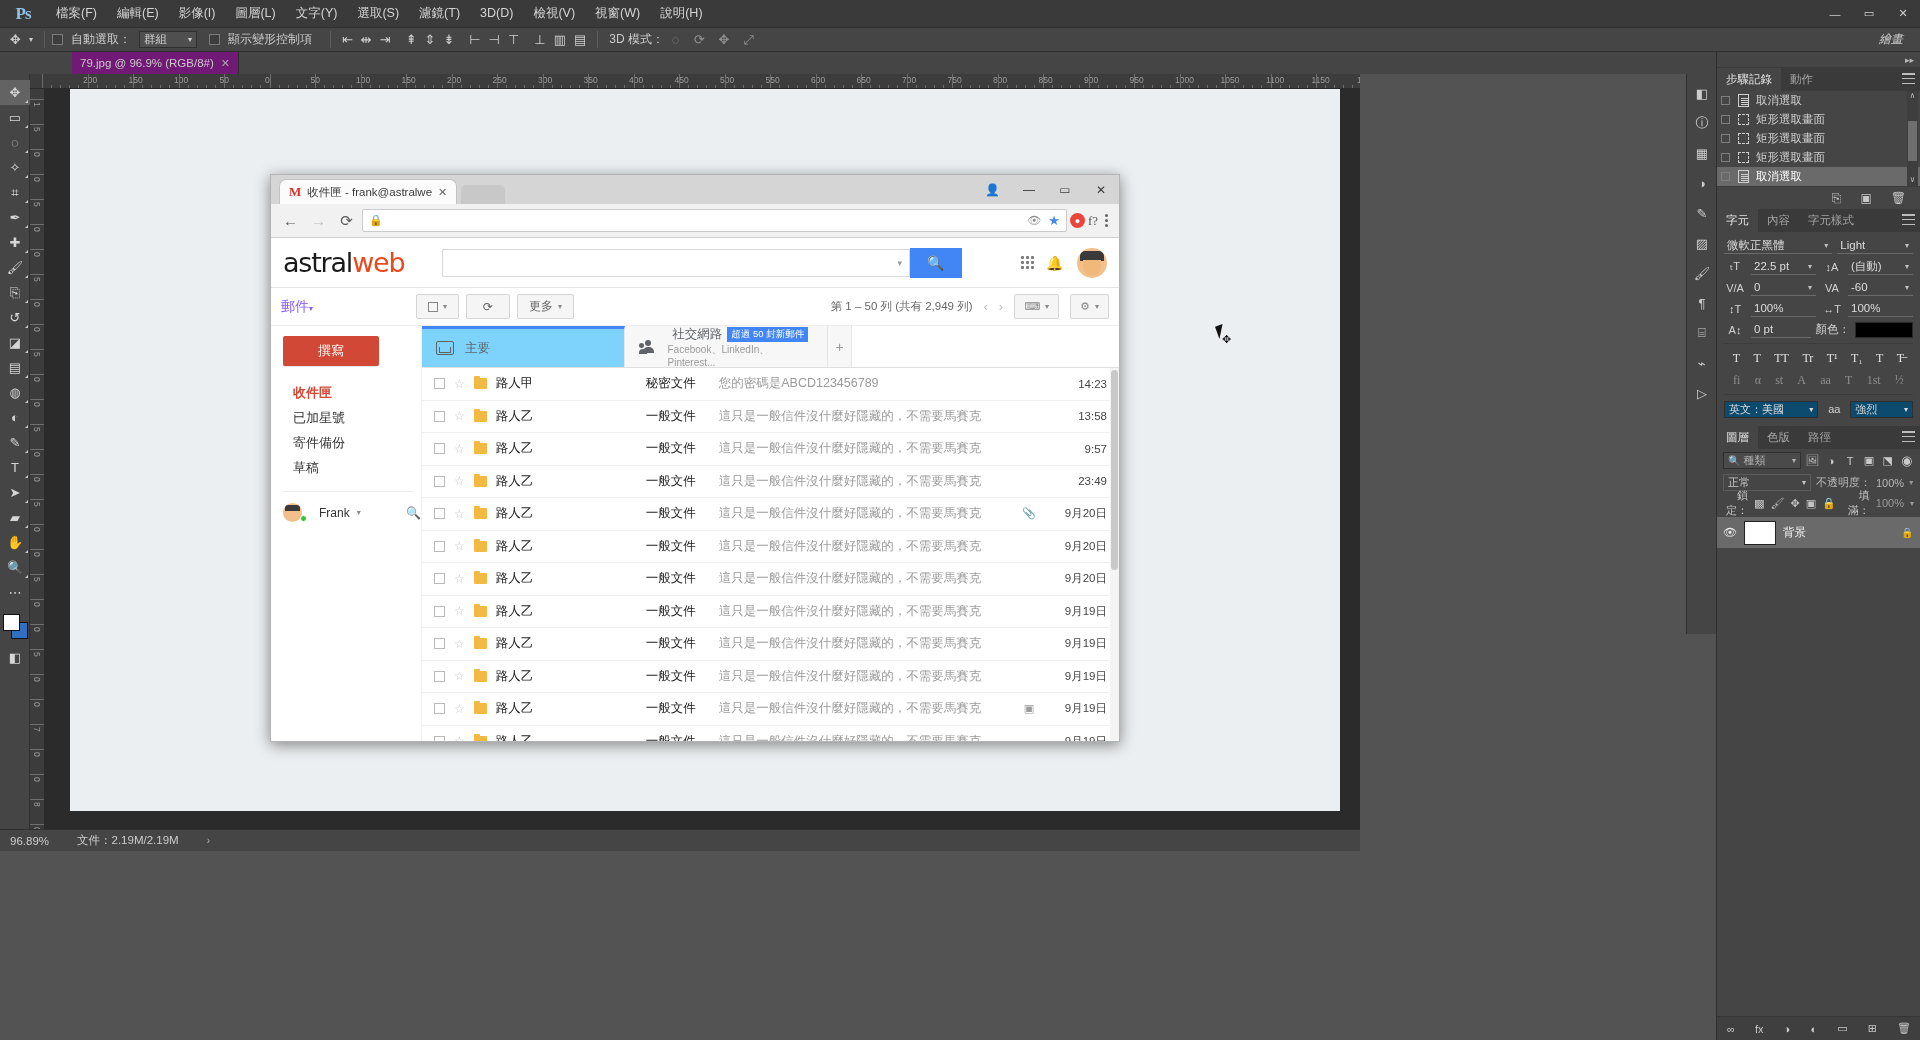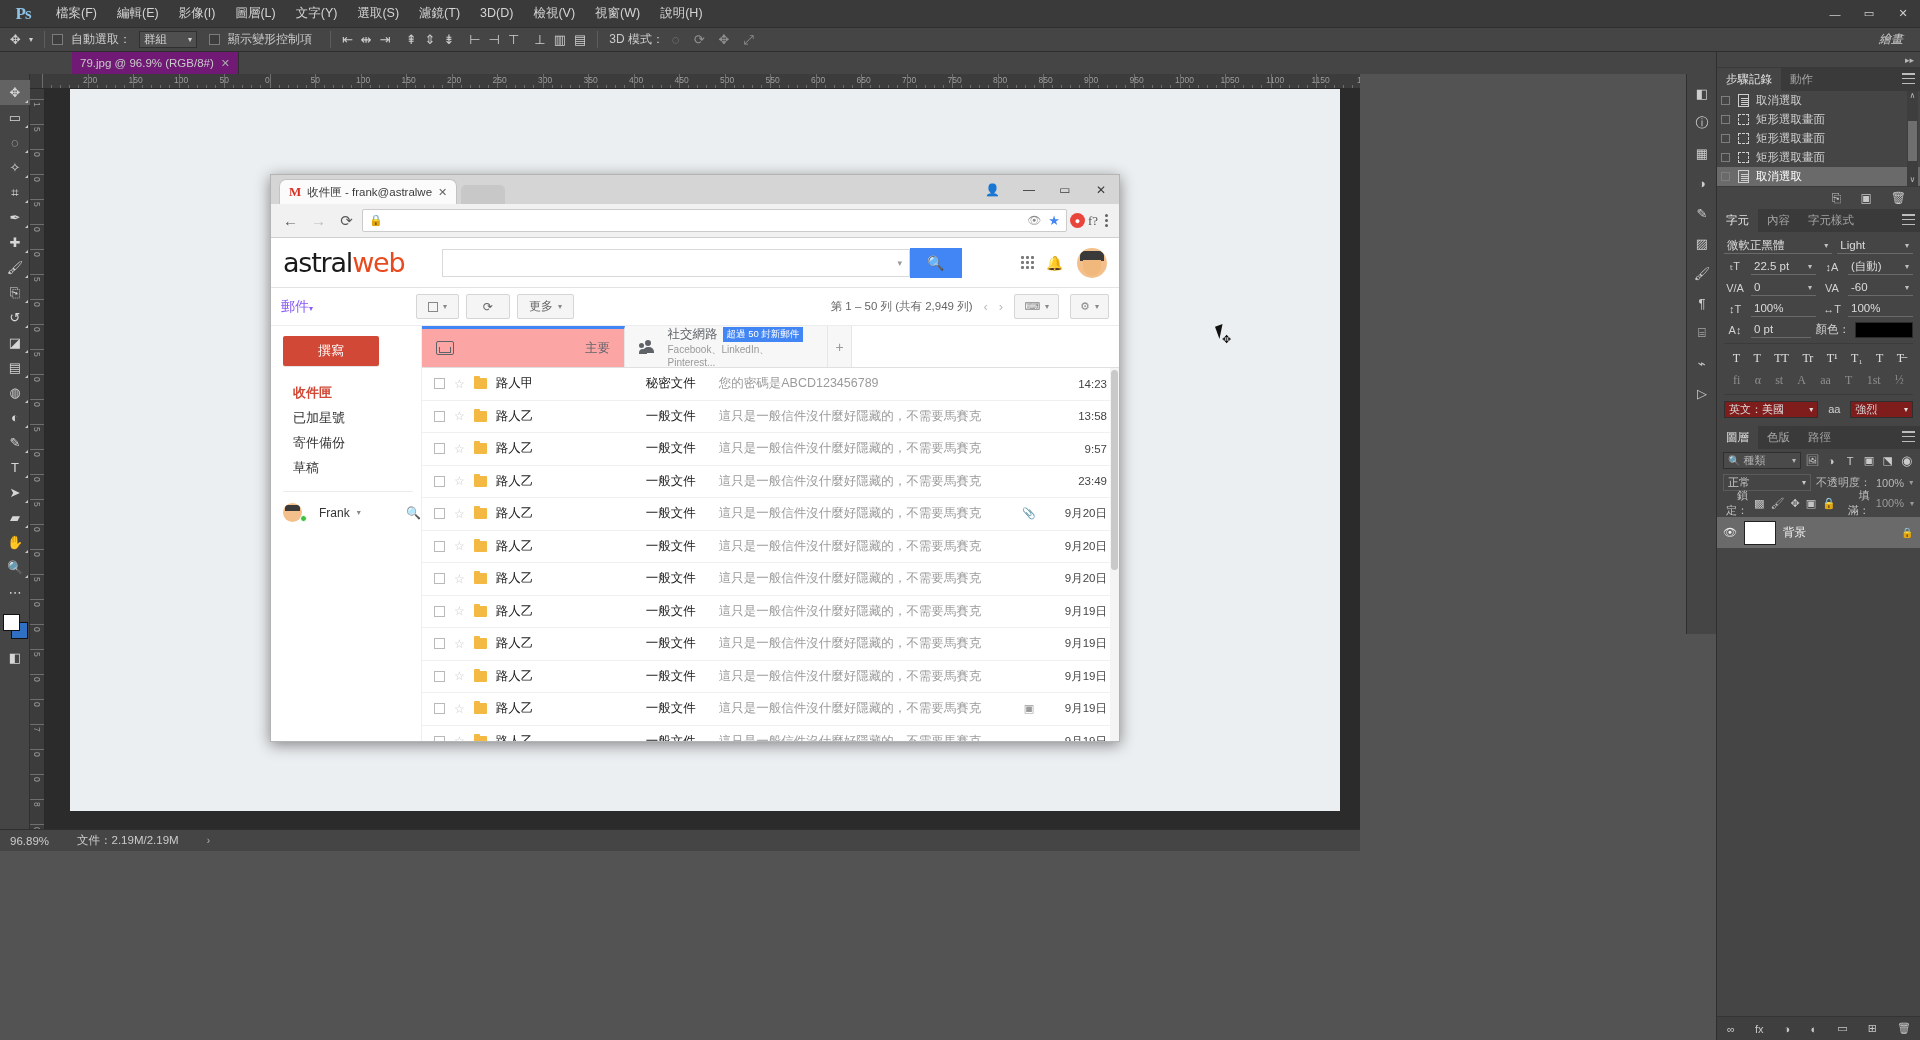--- a/index.html
+++ b/index.html
@@ -1176,7 +1176,7 @@
                   <i class="b2"></i>
                 </span>
                 <div>
-                  <div style="display: flex; align-items: center;">
+                  <div style="display: flex; align-items: center; justify-content: center;">
                     <span class="tabname">社交網路</span>
                     <span class="badge">超過 50 封新郵件</span>
                   </div>

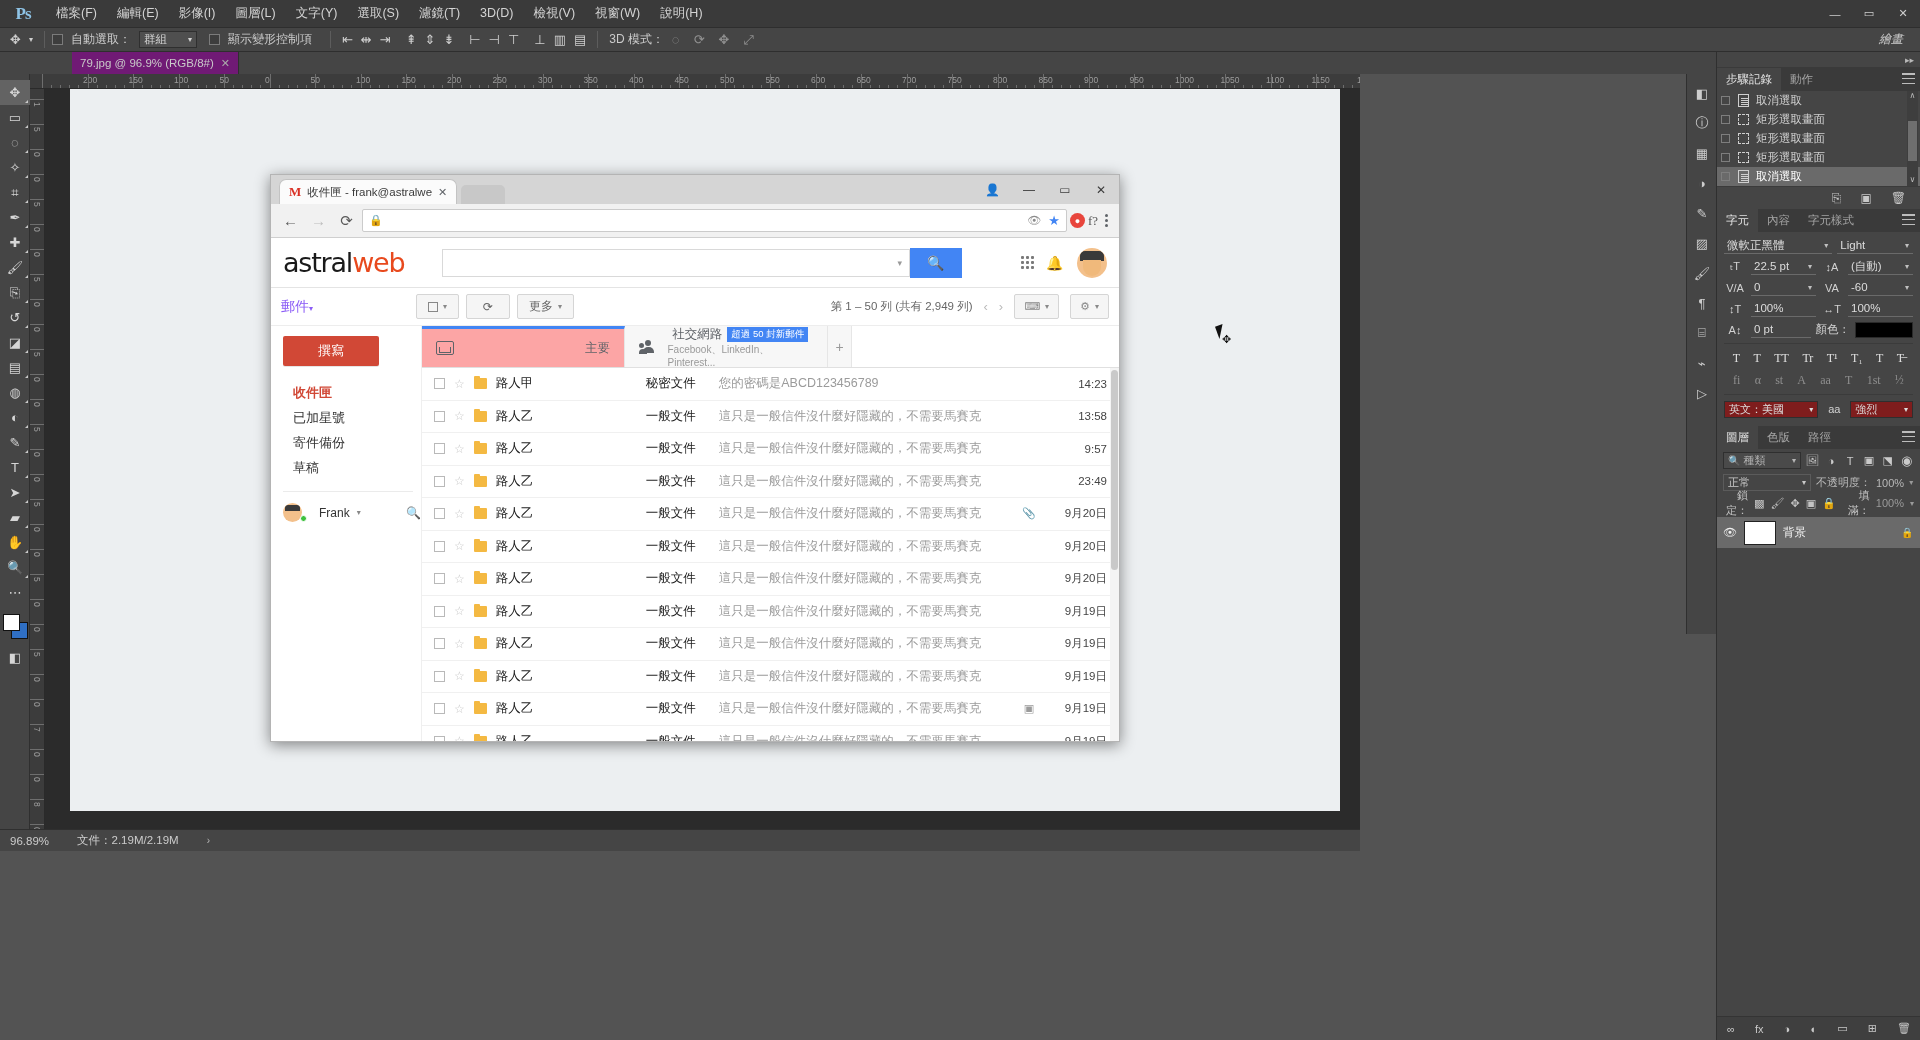--- a/index.html
+++ b/index.html
@@ -335,7 +335,7 @@
     width:203px; display:flex; align-items:center; gap:11px; padding:0 14px;
     border-right:1px solid #e6e6e6; position:relative; background:#f7f7f7;
   }
-  .gm-tab.active{ background:#fca5a5; border-top:3px solid #4285f4;justify-content:space-between; }
+  .gm-tab.active{ background:#7dd3fc; border-top:3px solid #4285f4; }
   .gm-tab .tabname{ font-size:12.5px; color:#5f6368; }
   .gm-tab .tabsub{ font-size:10px; color:#9a9a9a; }
   .gm-tab .badge{

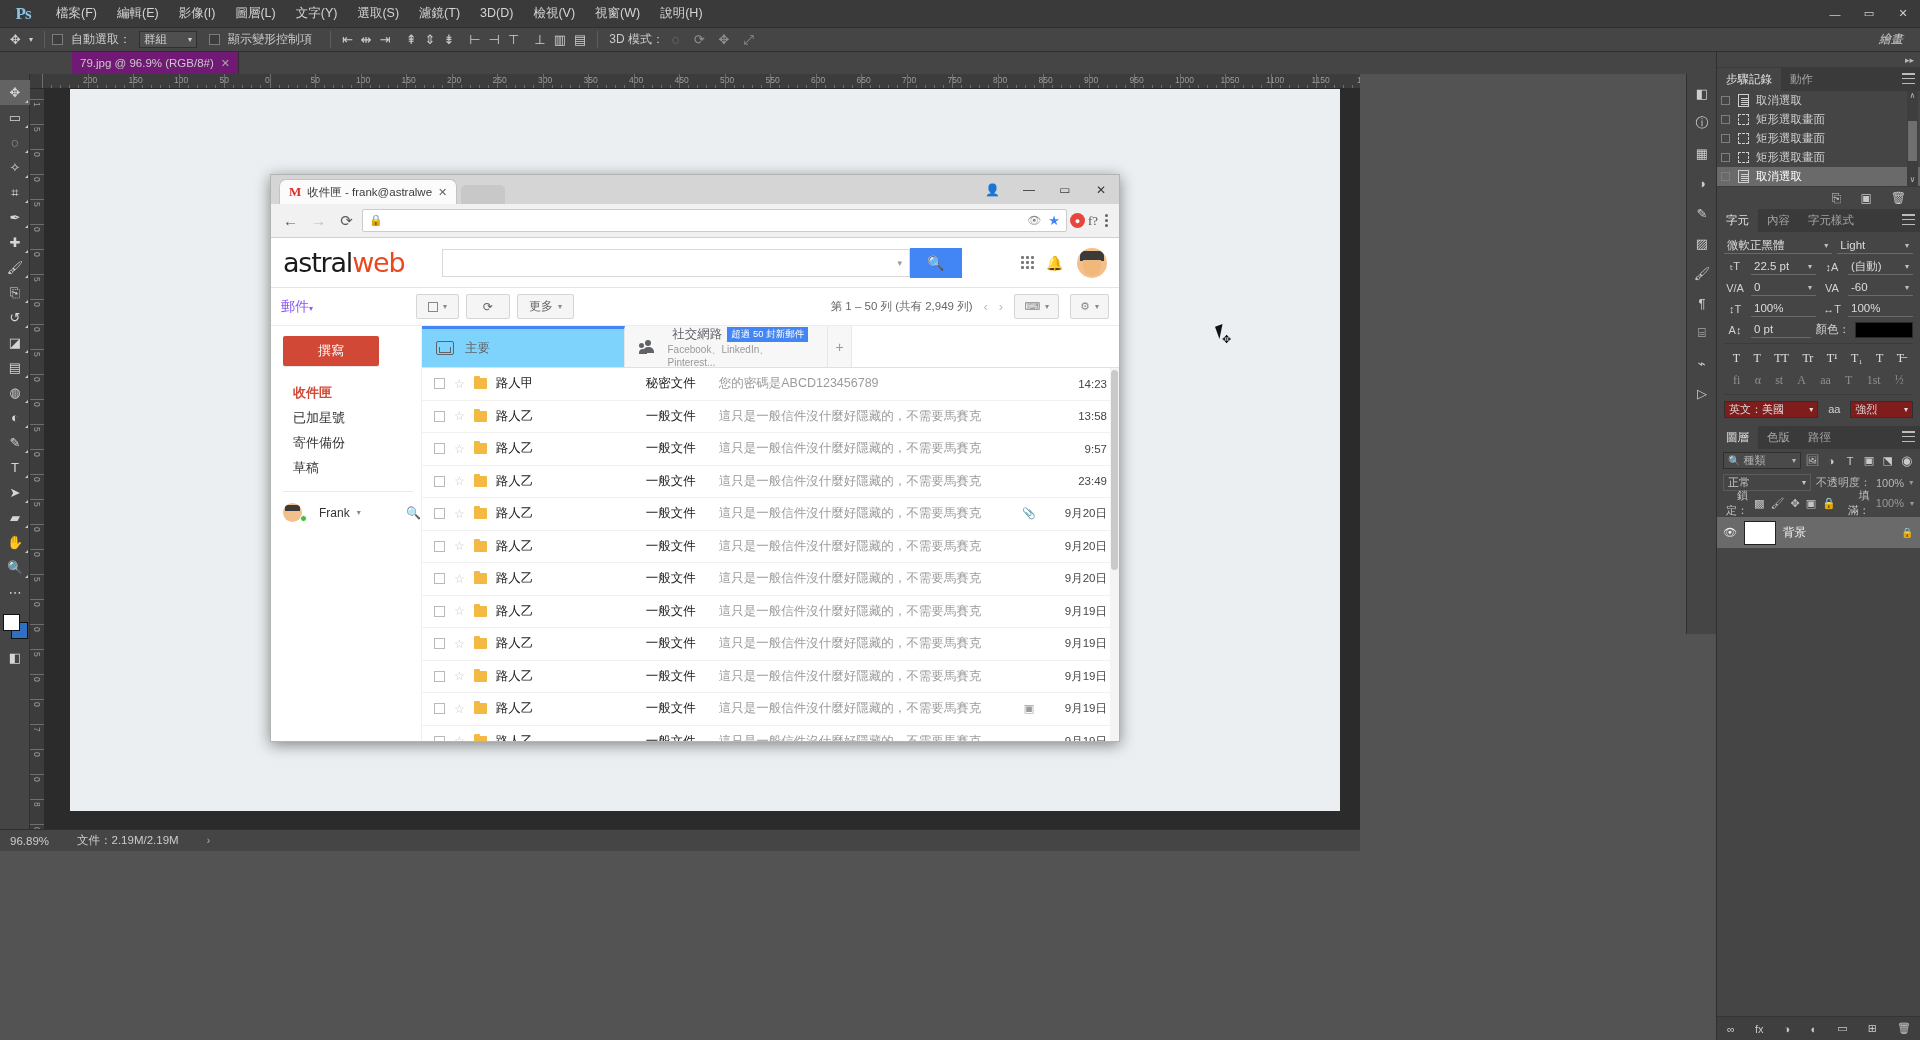--- a/index.html
+++ b/index.html
@@ -171,7 +171,7 @@
   .tt-row span{ font-size:12px; font-family:"Liberation Serif",serif; }
   .lang-row{ display:flex; align-items:center; height:22px; padding:0 7px; gap:5px;}
   .lang-box{
-    height:17px; background:#7f1d1d; border:1px solid #2f2f2f; color:#dcdcdc; font-size:11px;
+    height:17px; background:#0c4a6e; border:1px solid #2f2f2f; color:#dcdcdc; font-size:11px;
     display:flex; align-items:center; justify-content:space-between; padding:0 4px;
   }
 

